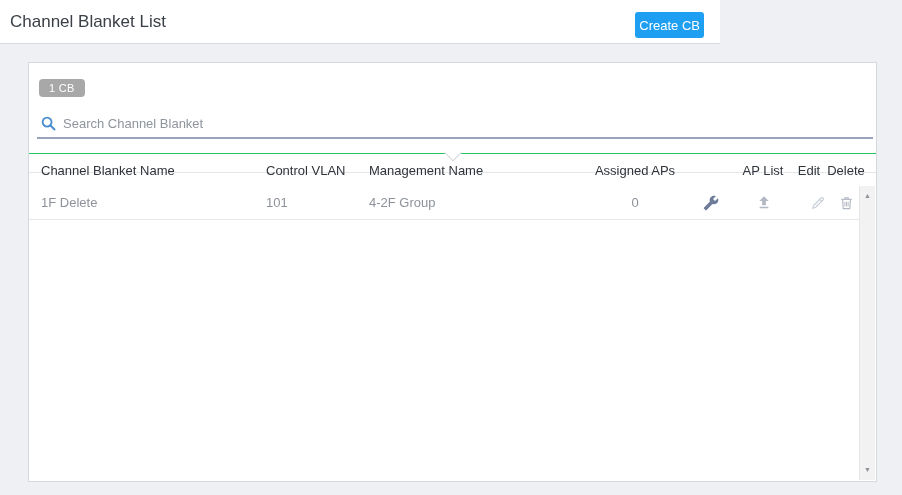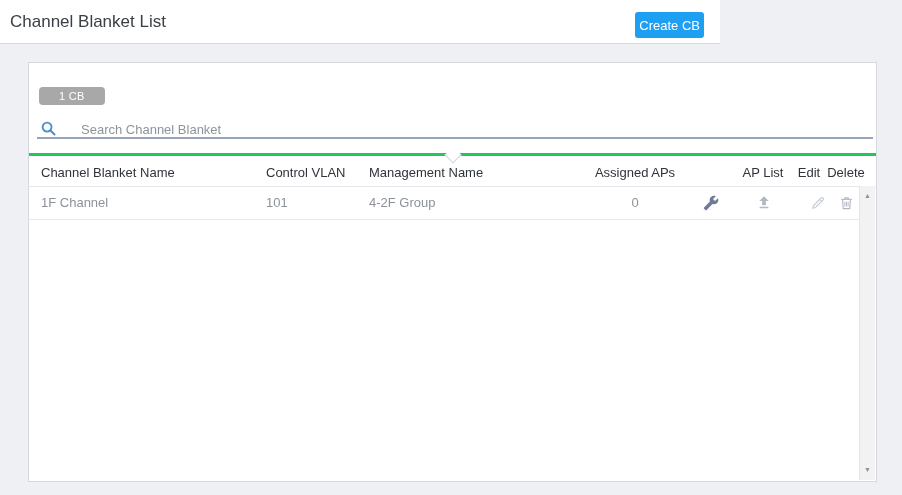--- a/index.html
+++ b/index.html
@@ -29,9 +29,9 @@
     background:#ffffff; border:1px solid #d5d8dd;
   }
   .badge {
-    position:absolute; left:10px; top:24px;
+    position:absolute; left:10px; top:16px;
     background:#a8a8a8; color:#ffffff; font-size:11px;
-    padding:3px 20px; border-radius:4px; letter-spacing:.3px;
+    padding:3px 10px; border-radius:4px; letter-spacing:.3px;
   }
   
   .search {

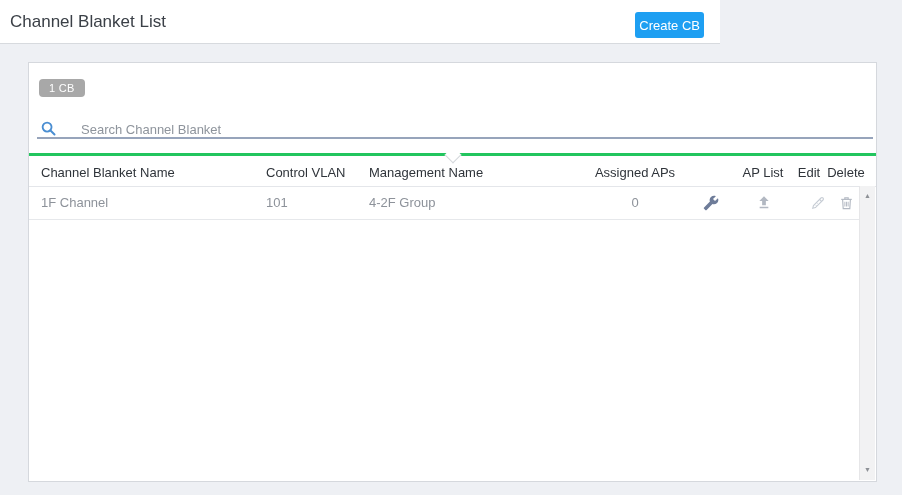--- a/index.html
+++ b/index.html
@@ -37,7 +37,7 @@
   .search {
     position:absolute; left:8px; right:3px; top:46px; height:30px;
     border-bottom:2px solid #97a4bb;
-    display:flex; align-items:flex-end; gap:24px; padding-left:3px;
+    display:flex; align-items:center; gap:6px; padding-left:3px;
   }
   .search input {
     flex:1; border:none; outline:none; font-size:13px; font-family:inherit;

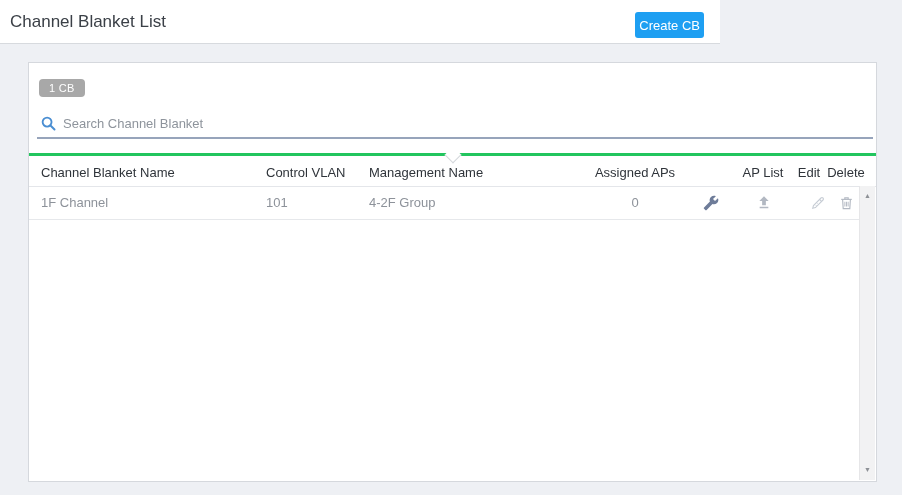--- a/index.html
+++ b/index.html
@@ -46,8 +46,8 @@
   .search input::placeholder { color:#8e949c; opacity:1; }
   
   .thead {
-    position:absolute; left:0; right:0; top:90px; height:34px;
-    border-top:3px solid #22c55e; border-bottom:1px solid #e4e6ea;
+    position:absolute; left:0; right:0; top:90px; height:20px;
+    border-top:1px solid #22c55e; border-bottom:1px solid #e4e6ea;
     background:#ffffff;
   }
   .notch {

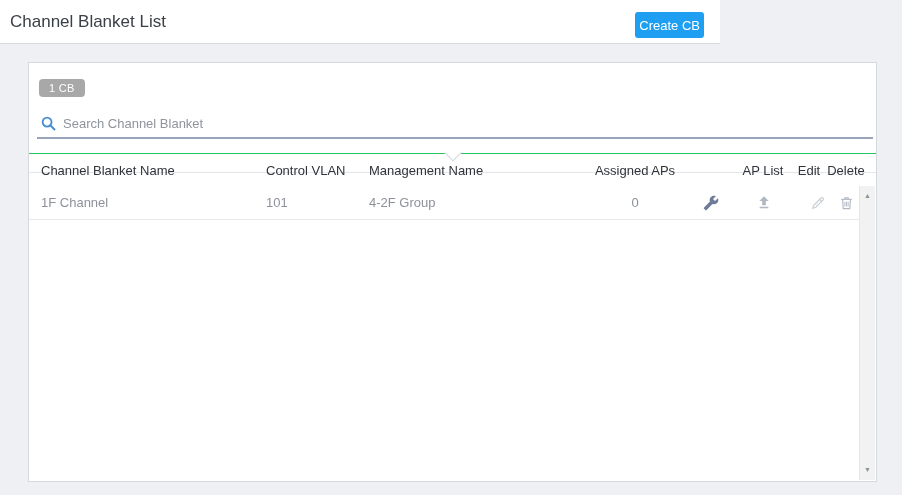--- a/index.html
+++ b/index.html
@@ -122,7 +122,7 @@
   </div>
 
   <div class="trow">
-    <span class="td" style="left:12px">1F Channel</span>
+    <span class="td" style="left:12px">1F Delete</span>
     <span class="td" style="left:237px">101</span>
     <span class="td" style="left:340px">4-2F Group</span>
     <span class="td center" style="left:606px">0</span>

